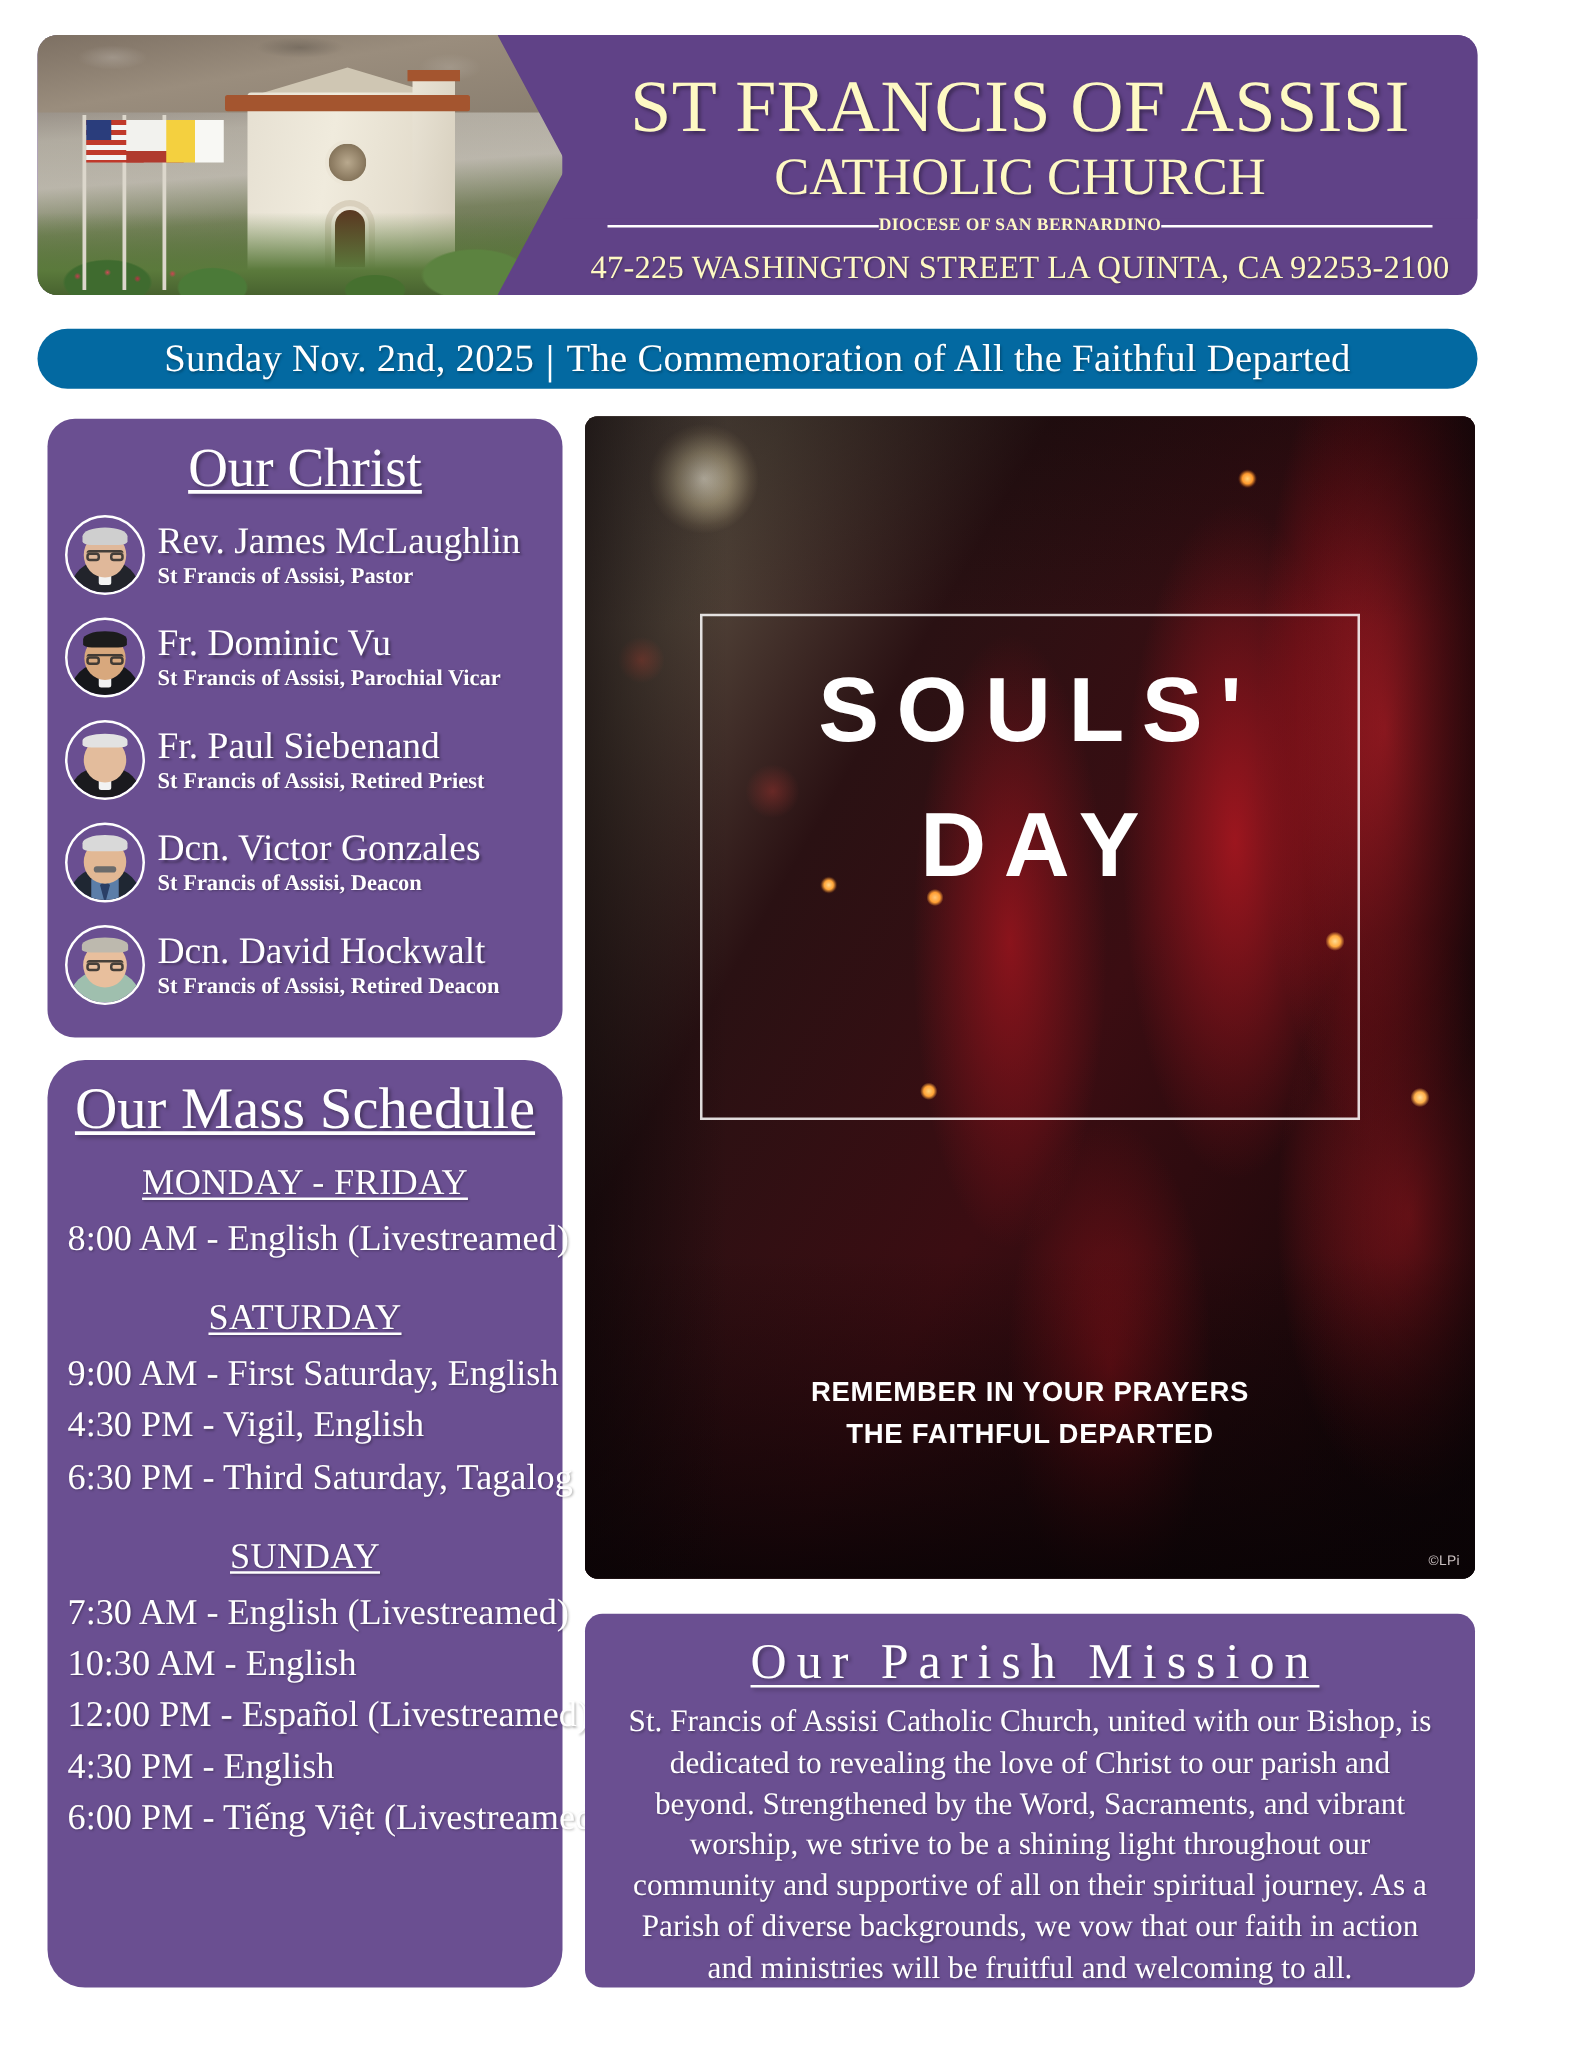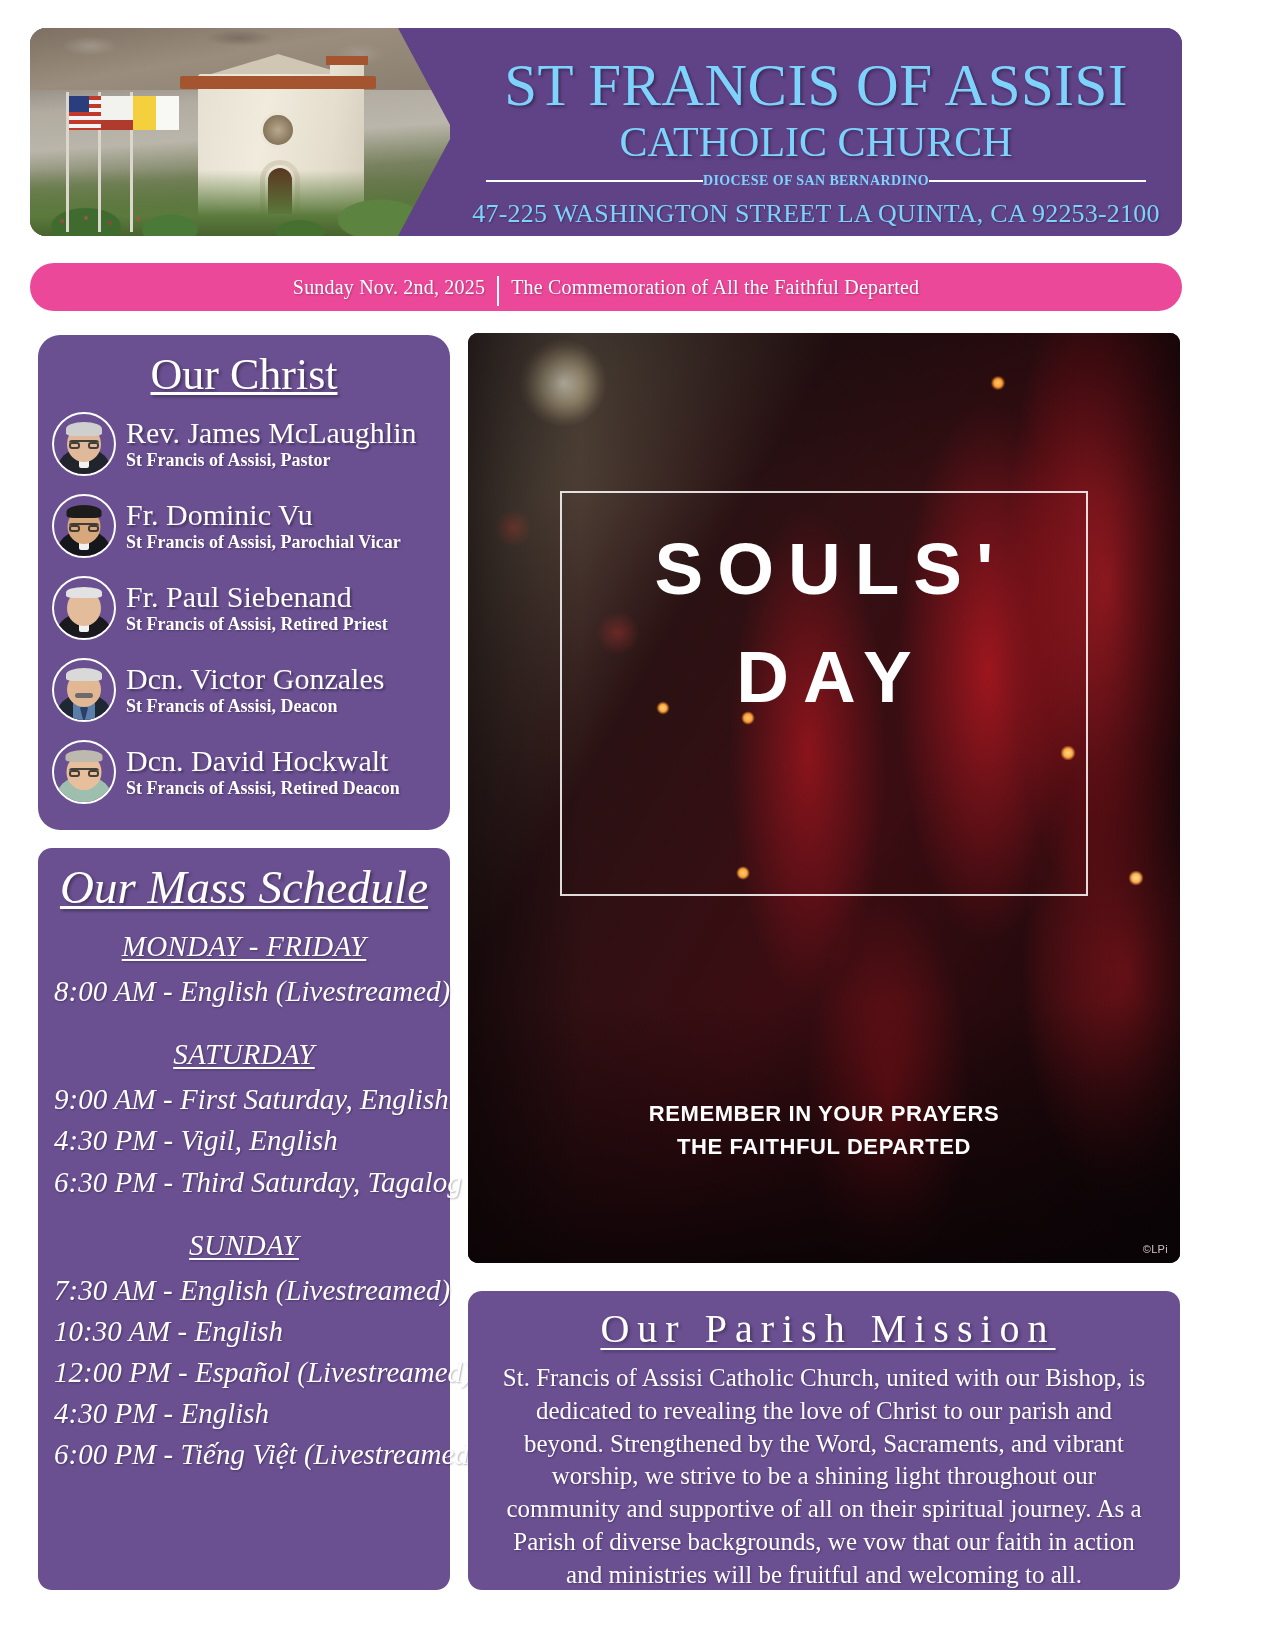--- a/index.html
+++ b/index.html
@@ -163,7 +163,7 @@
     right: 0; height: 147px;
     background: #604287;
     text-align: center;
-    color: #7dd3fc;
+    color: #fef9c3;
   }
   .church-name {
     font-size: 59px;

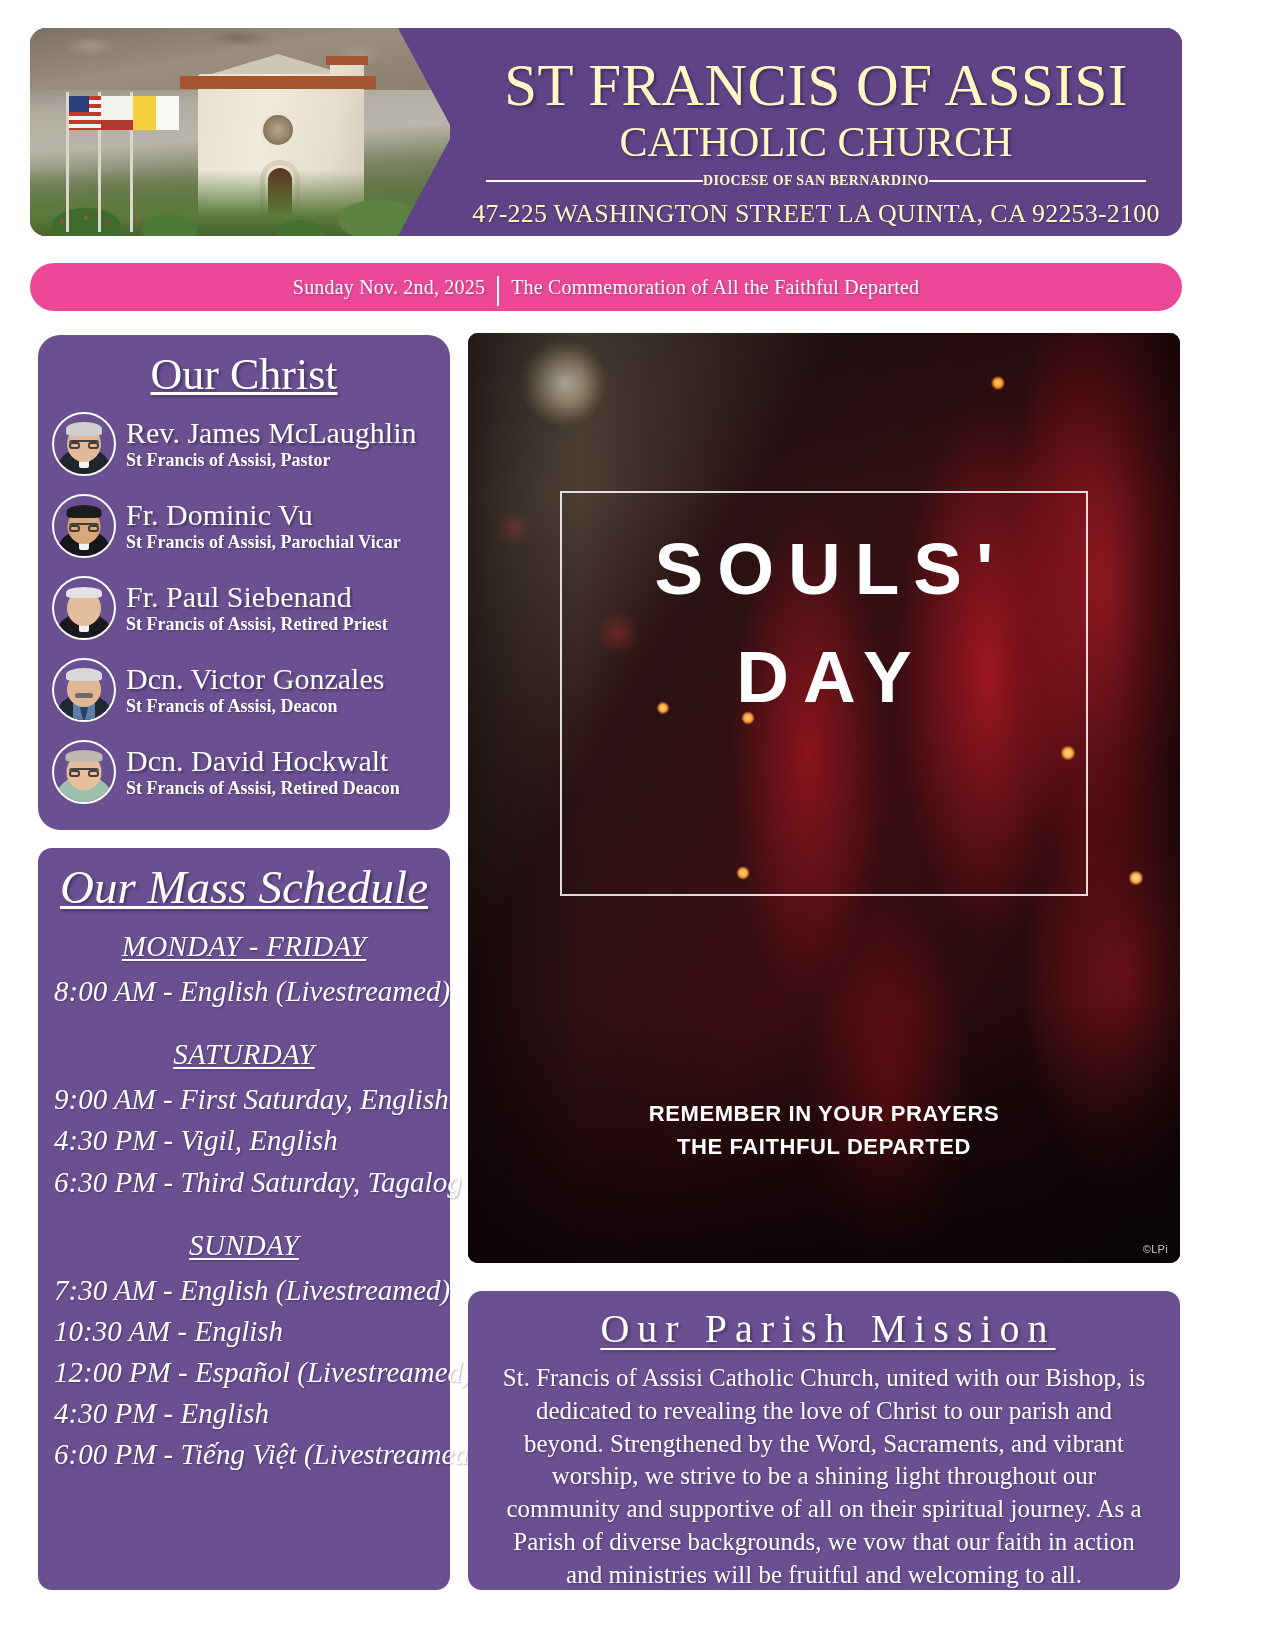--- a/index.html
+++ b/index.html
@@ -204,13 +204,13 @@
     position: absolute;
     left: 30px; top: 263px;
     width: 1152px; height: 48px;
-    background: #ec4899;
+    background: #0369a1;
     border-radius: 24px;
     color: #ffffff;
     display: flex;
     align-items: center;
     justify-content: center;
-    font-size: 20px;
+    font-size: 31px;
     letter-spacing: 0.2px;
     text-shadow: 1px 1px 2px rgba(0,0,0,0.28);
   }

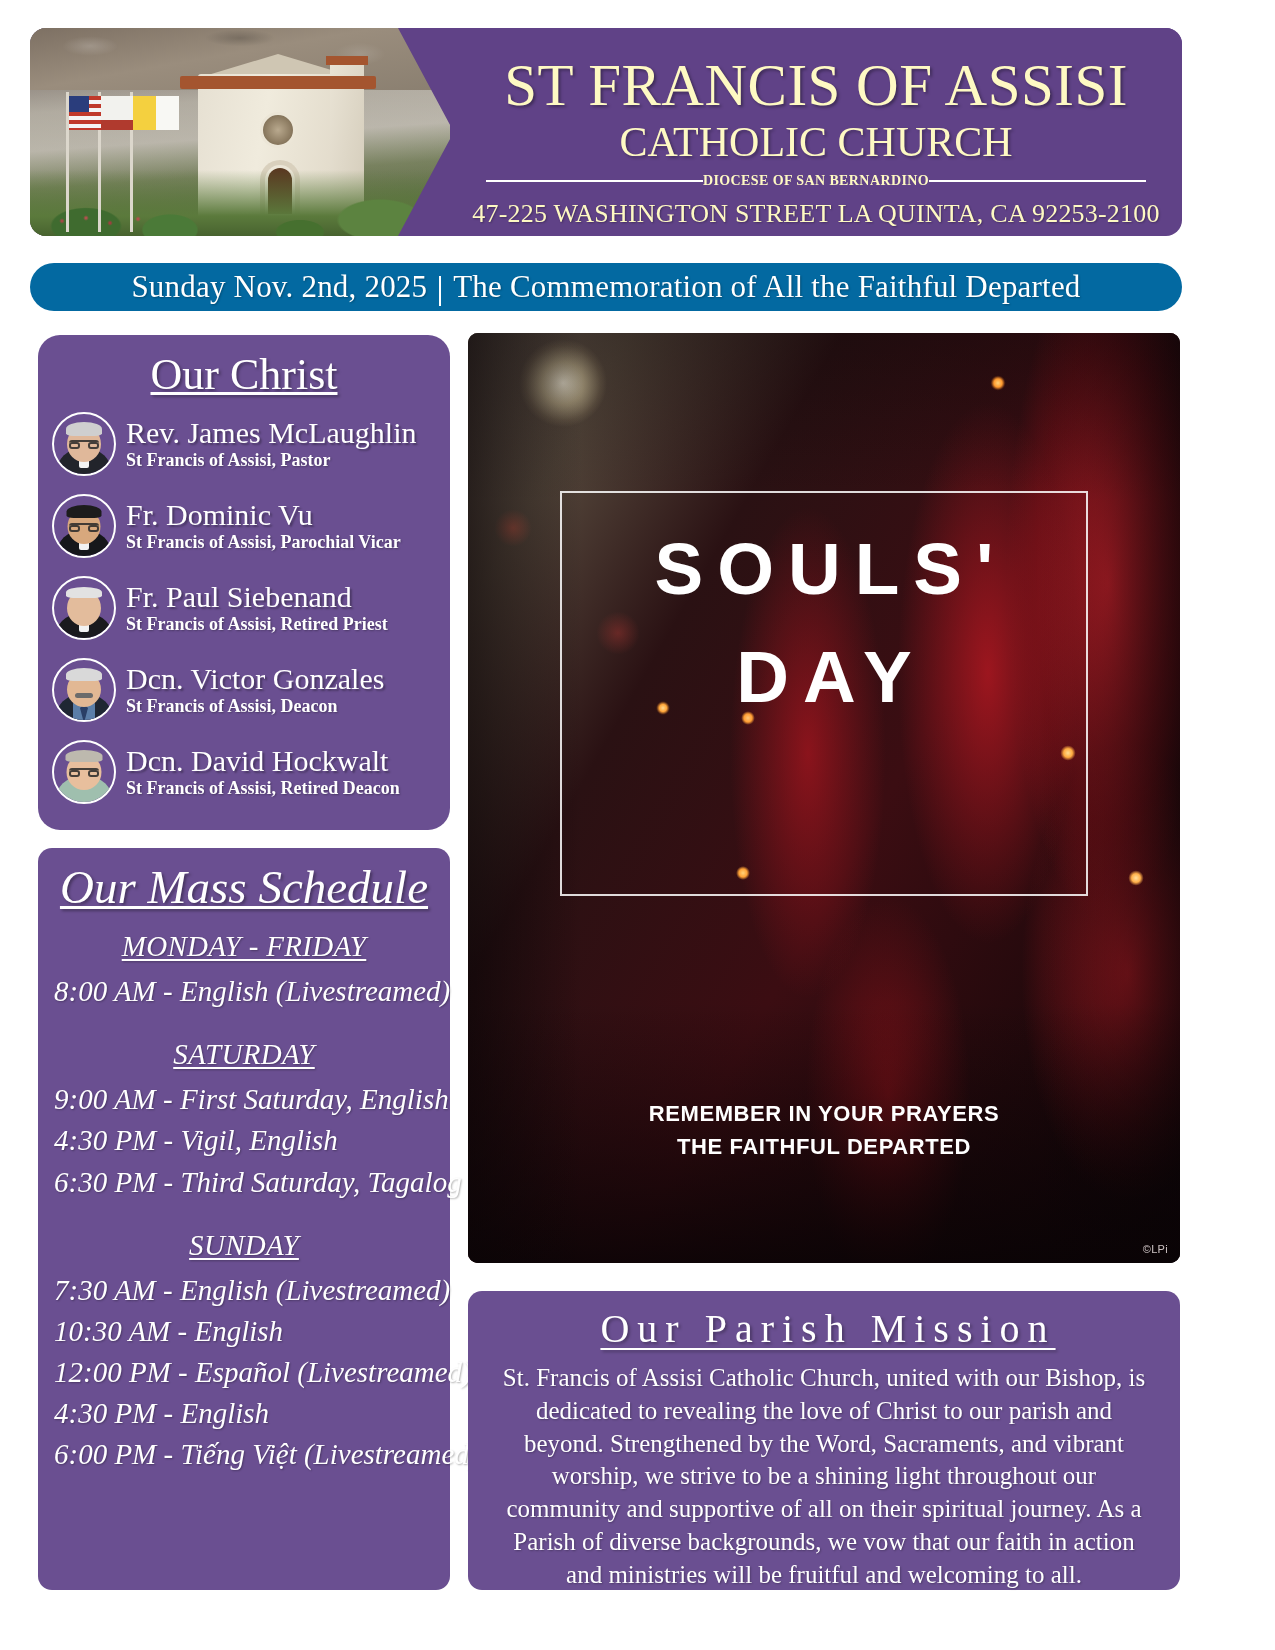--- a/index.html
+++ b/index.html
@@ -311,11 +311,10 @@
     left: 38px; top: 848px;
     width: 412px; height: 742px;
     background: #6a4f91;
-    border-radius: 14px;
+    border-radius: 30px;
     color: #ffffff;
     box-sizing: border-box;
     padding: 8px 16px 0 16px;
-    font-style: italic;
   }
   .mass-title {
     text-align: center;

